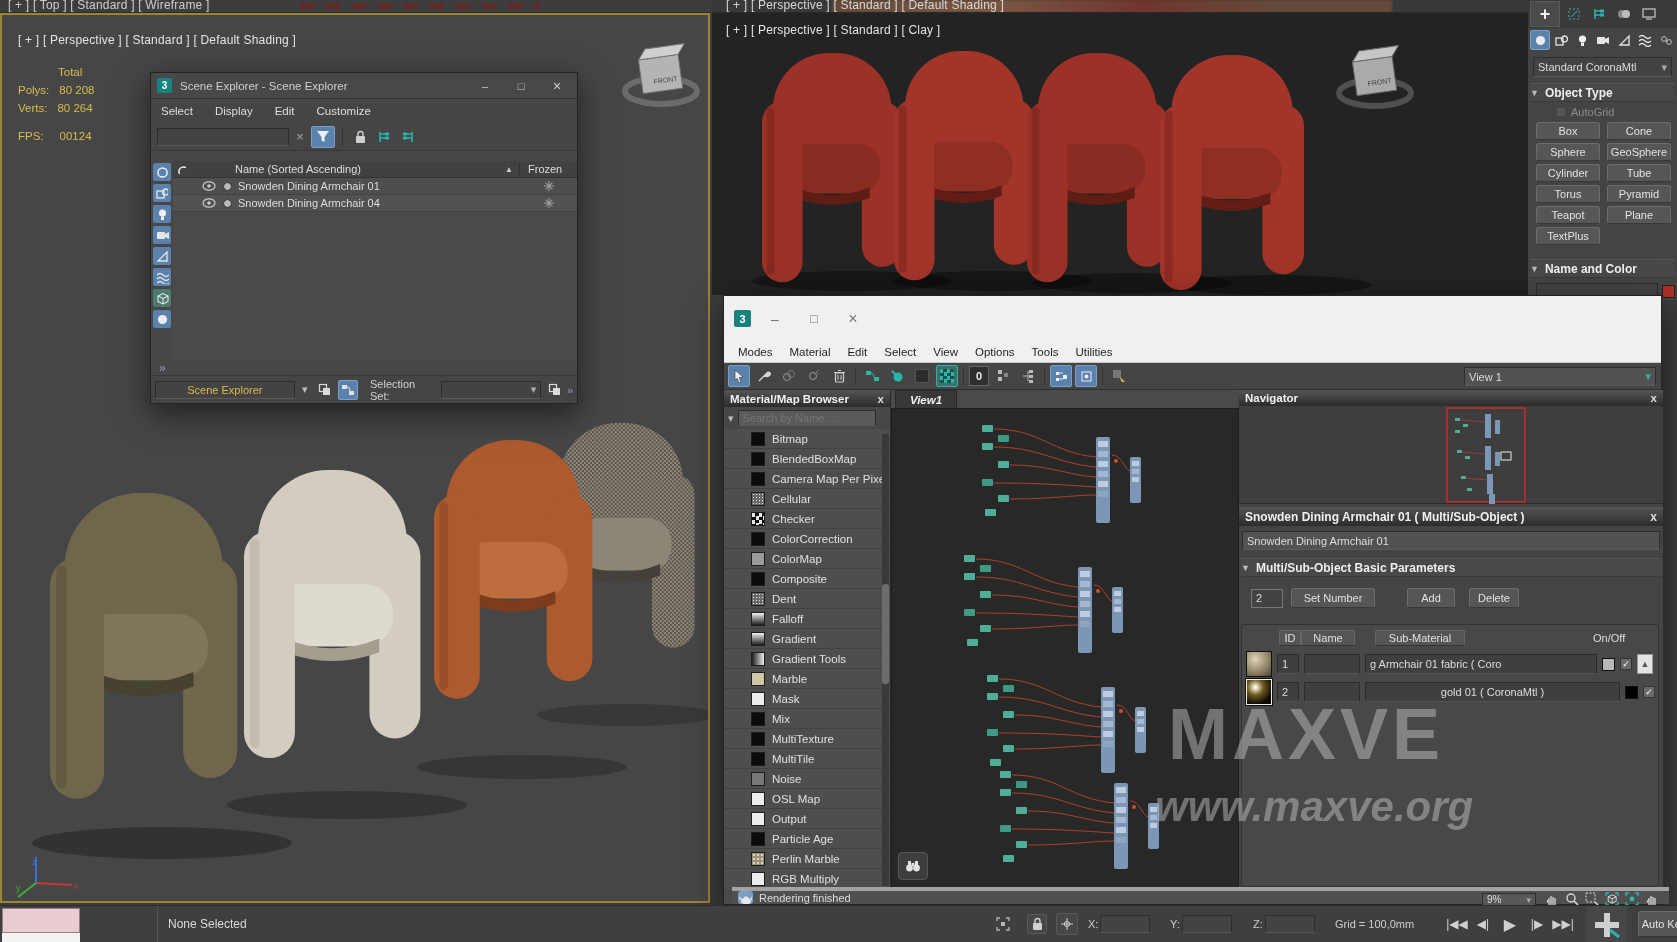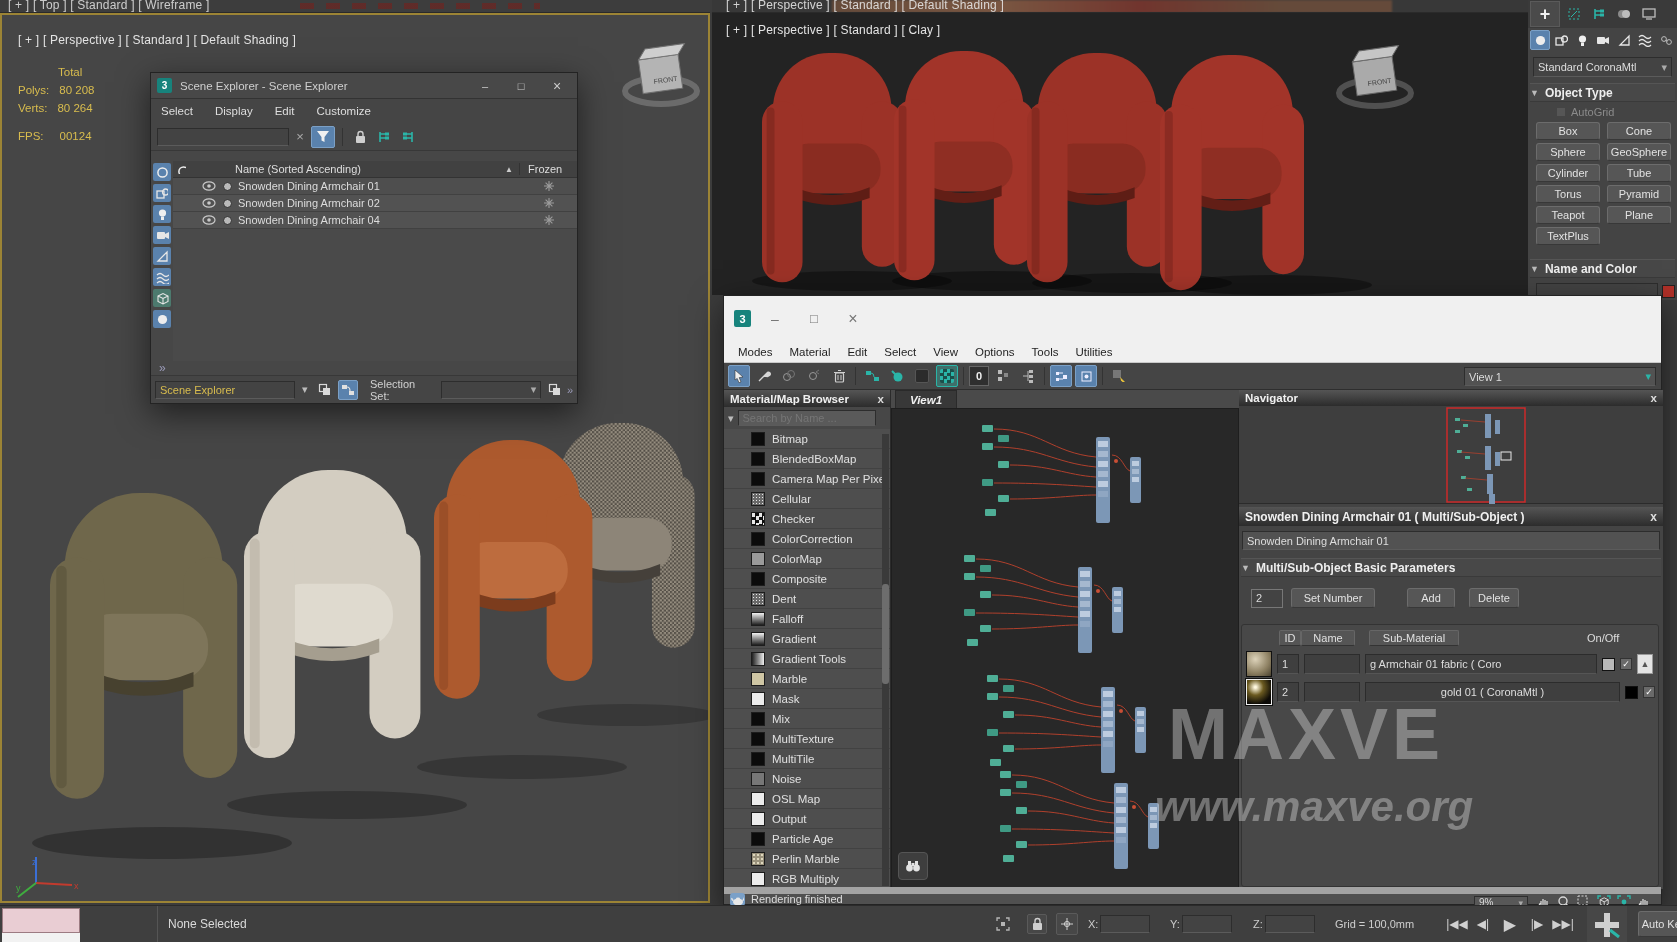--- a/index.html
+++ b/index.html
@@ -458,20 +458,6 @@
           </svg>
         </span>
       <span style="width:9px;height:9px;border-radius:50%;background:#b9b9b9;border:1px solid #2e2e2e;margin:0 6px"></span>
-      <span style="flex:1">Snowden Dining Armchair 02</span>
-      <span class="ctr" style="width:56px">
-          <svg width="10" height="10">
-            <use href="#frzI"></use>
-          </svg>
-        </span>
-    </div>
-    <div class="erow" style="background:#525252">
-      <span class="ctr" style="width:16px;margin-left:28px">
-          <svg width="14" height="10">
-            <use href="#eyeI"></use>
-          </svg>
-        </span>
-      <span style="width:9px;height:9px;border-radius:50%;background:#b9b9b9;border:1px solid #2e2e2e;margin:0 6px"></span>
       <span style="flex:1">Snowden Dining Armchair 04</span>
       <span class="ctr" style="width:56px">
           <svg width="10" height="10">

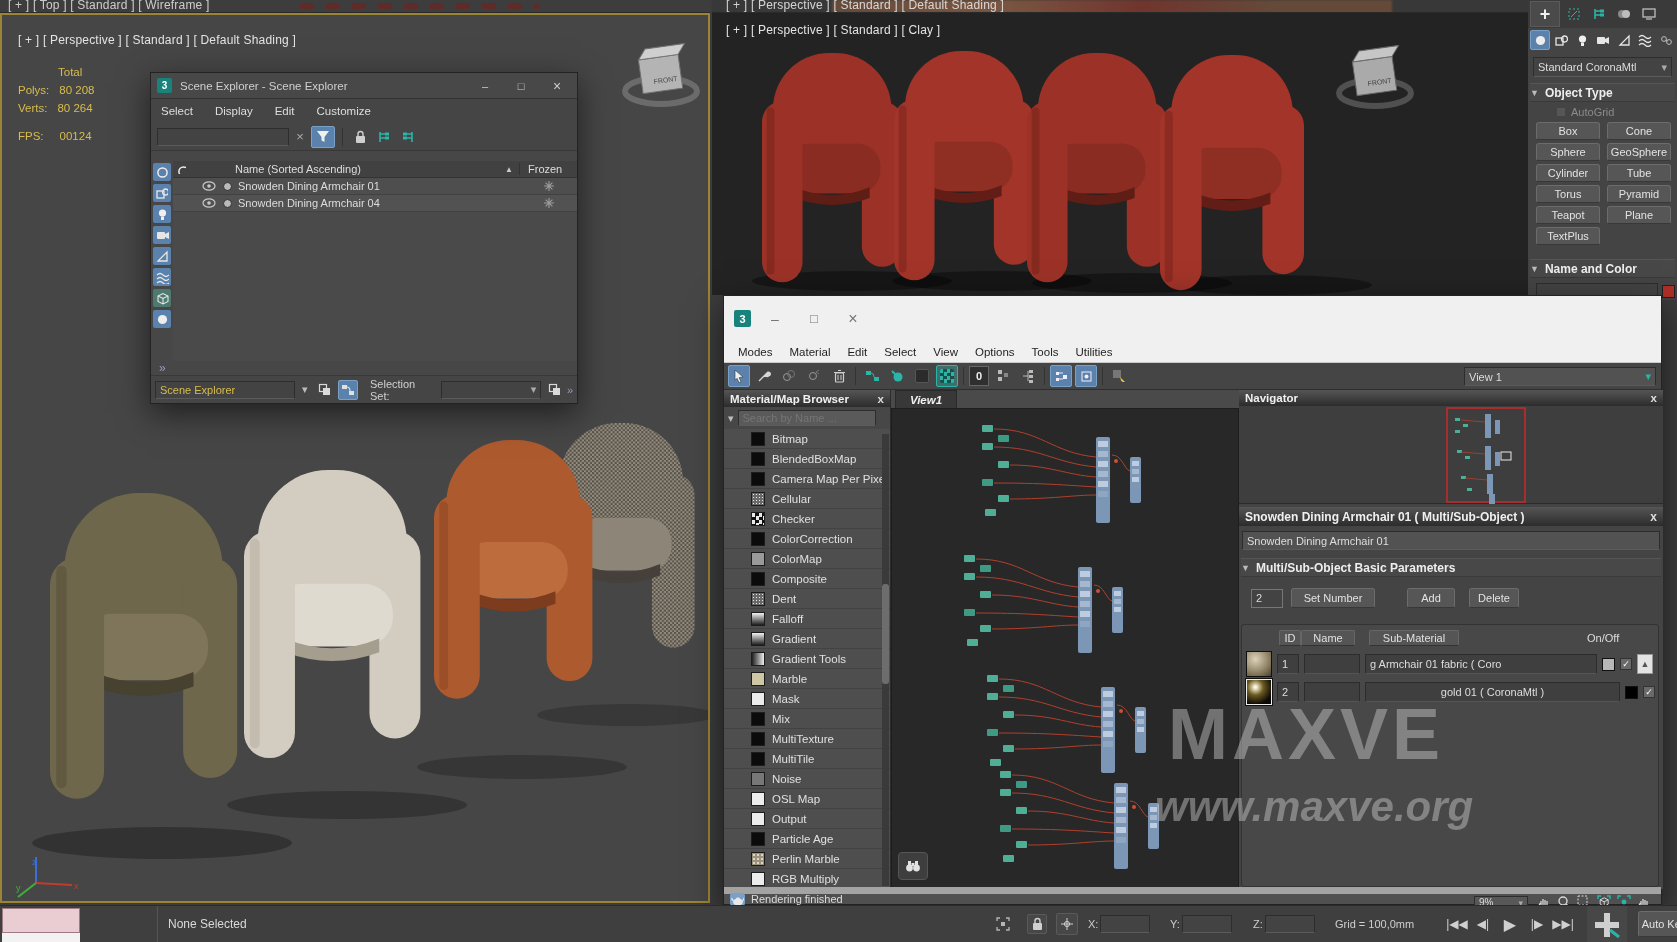--- a/index.html
+++ b/index.html
@@ -469,7 +469,7 @@
   <span class="abs" style="left:8px;top:288px;color:#9a9ab8;font-size:12px">»</span>
 
   <div class="row" style="position:absolute;left:0;bottom:0;width:100%;height:28px;background:#454545;border-top:1px solid #383838;padding:0 4px;gap:4px">
-    <div class="fld row" style="width:142px;height:18px;justify-content:flex-start">
+    <div class="fld row" style="width:142px;height:18px;justify-content:center">
       <span class="ylw">Scene Explorer</span>
     </div>
     <span class="ctr" style="width:12px;color:#bbb">▾</span>

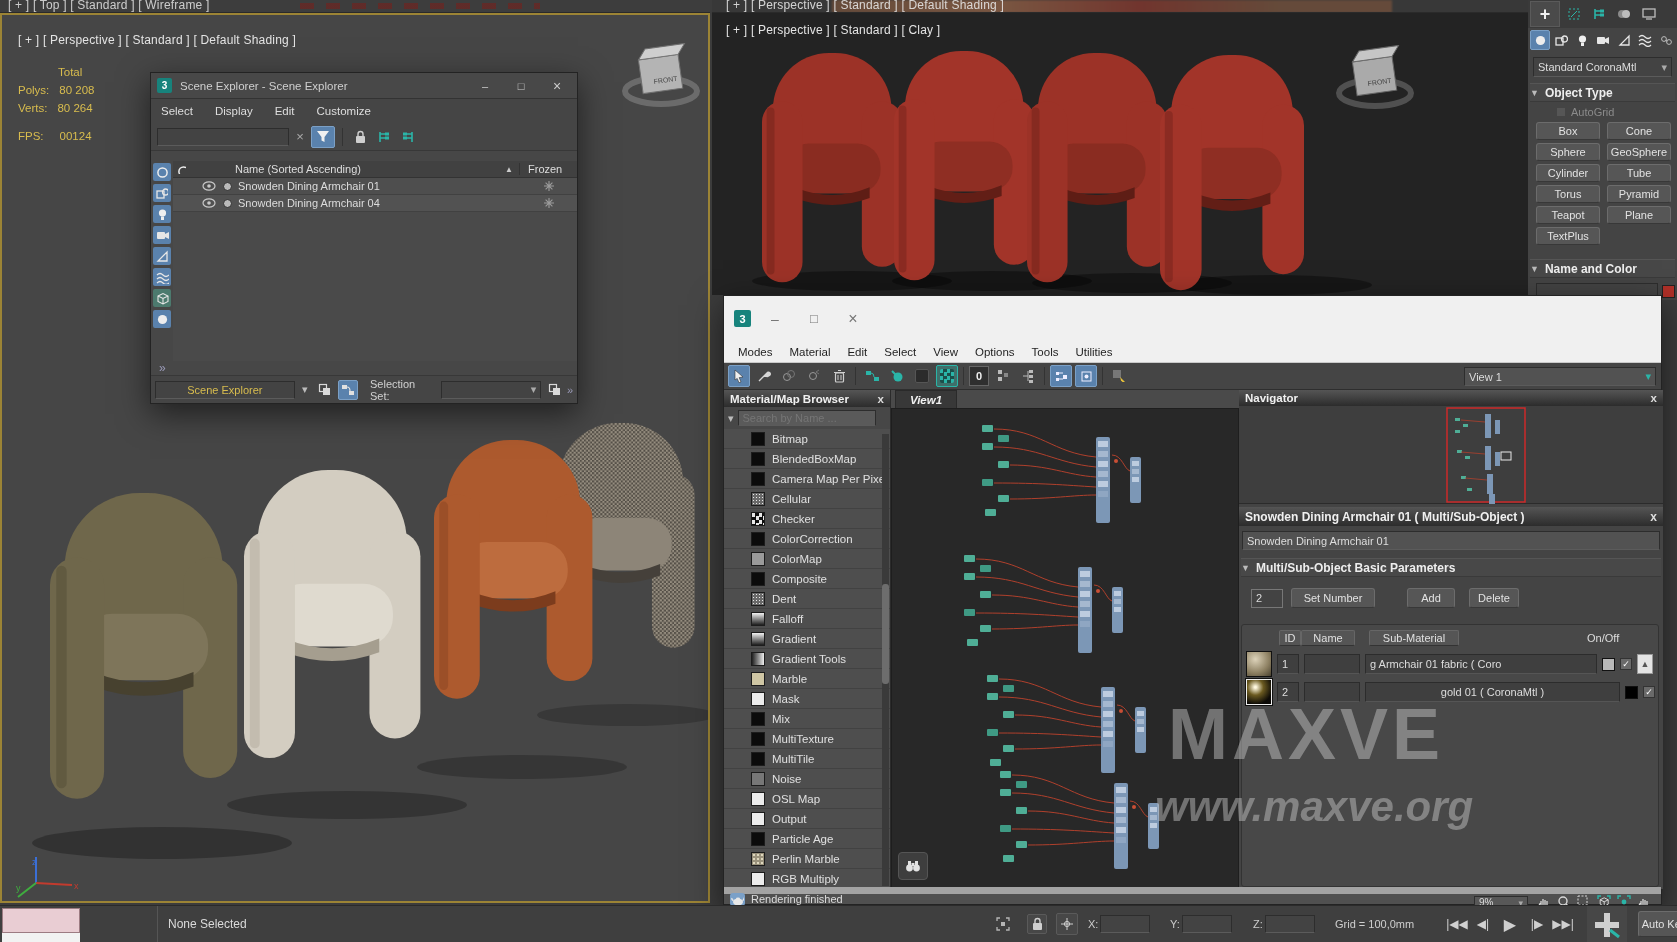--- a/index.html
+++ b/index.html
@@ -785,7 +785,7 @@
       <div class="row" style="position:absolute;left:0;top:5px;width:100%;">
         <span class="colbtn" style="width:22px;margin-left:37px">ID</span>
         <span class="colbtn" style="width:54px">Name</span>
-        <span class="colbtn" style="width:90px;margin-left:14px">Sub-Material</span>
+        <span class="colbtn" style="width:90px;margin-left:20px">Sub-Material</span>
         <span style="margin-left:128px;color:#ddd">On/Off</span>
       </div>
 

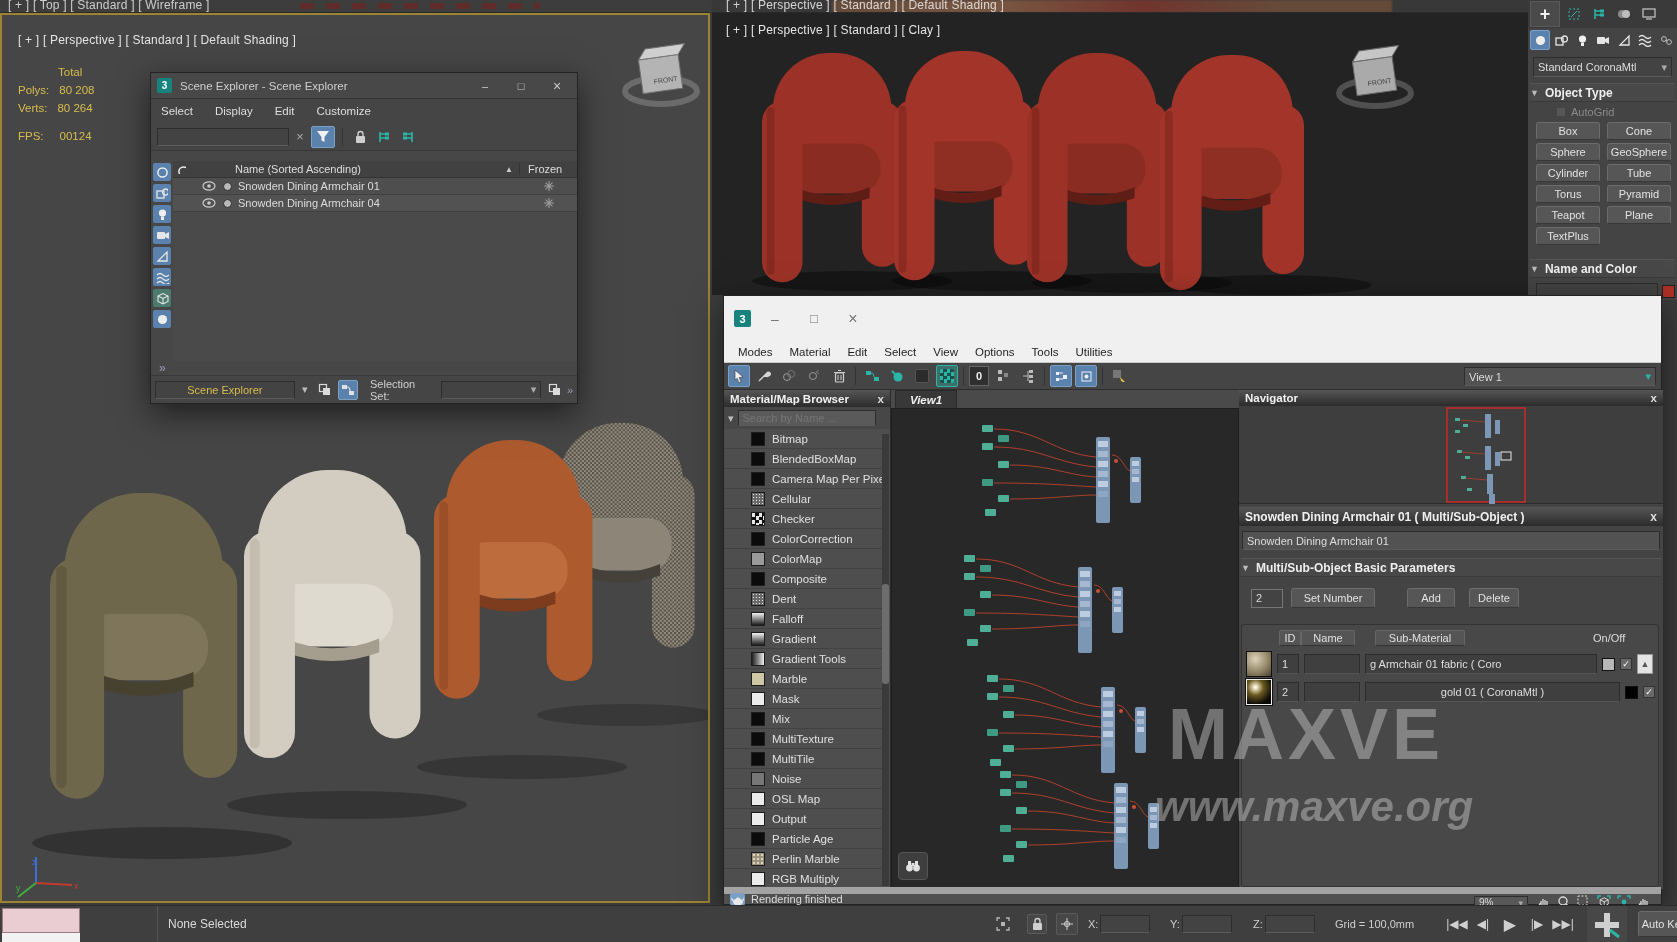--- a/index.html
+++ b/index.html
@@ -810,7 +810,7 @@
     </div>
   </div>
 
-  <div class="row" style="position:absolute;left:0;bottom:0;width:100%;height:17px;background:#505050;border-top:7px solid #a3a3a3;padding:0 6px;gap:6px">
+  <div class="row" style="position:absolute;left:8px;bottom:0;width:100%;height:17px;background:#505050;border-top:4px solid #a3a3a3;padding:0 6px;gap:6px">
     <span class="ctr" style="width:15px;height:13px;background:#7aa0c8;border-radius:3px">
         <svg width="13" height="12">
           <use href="#teapotI"></use>

